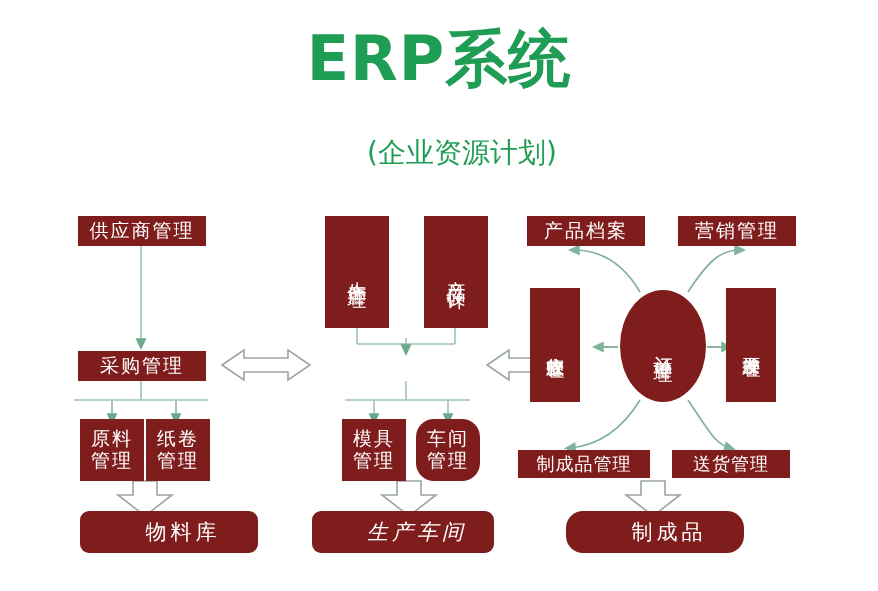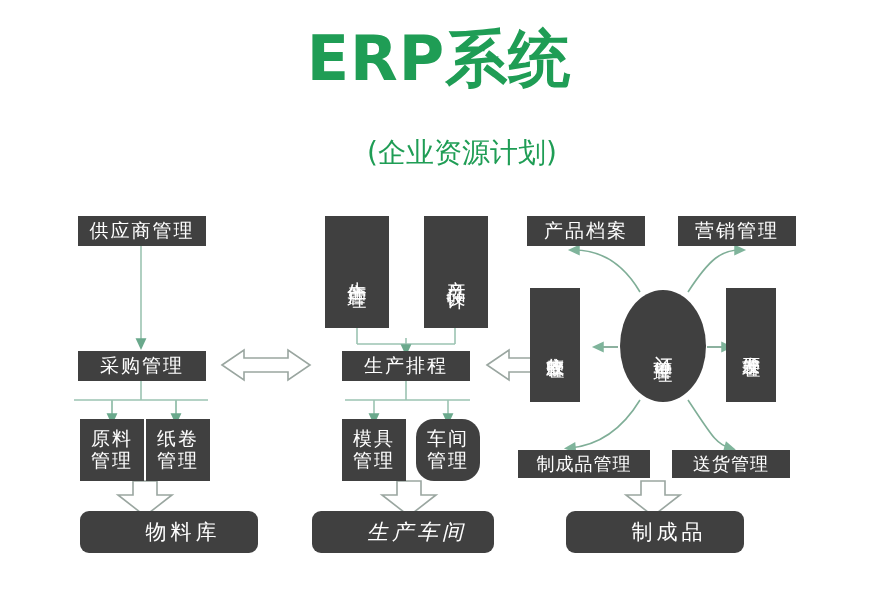--- a/index.html
+++ b/index.html
@@ -36,7 +36,7 @@
   
   .node{
     position:absolute;
-    background:#404040;
+    background:#7f1d1d;
     color:#ffffff;
     display:flex;
     align-items:center;

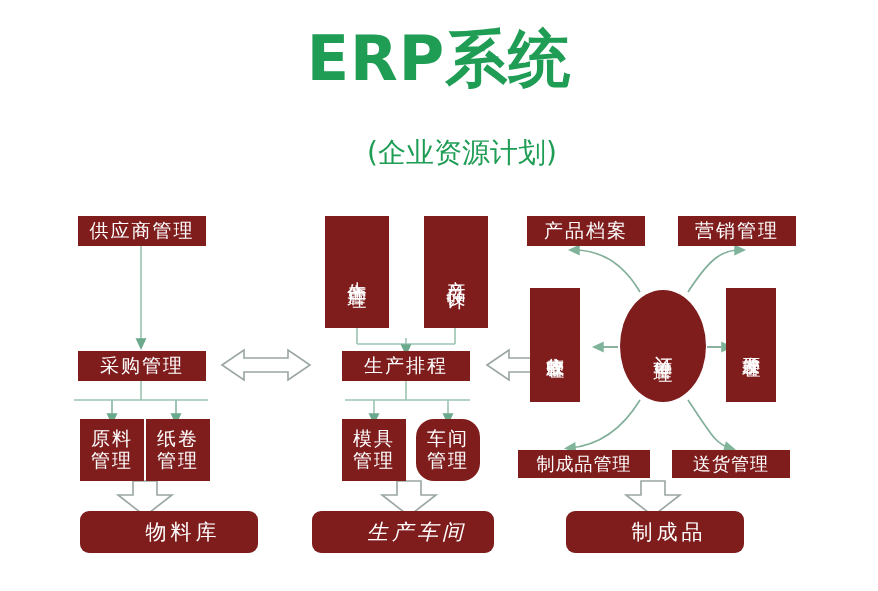--- a/index.html
+++ b/index.html
@@ -146,7 +146,6 @@
 
   <div class="node vert" style="left:424px;top:216px;width:64px;height:112px;">产品设计</div>
 
-  <div class="node" style="left:342px;top:351px;width:128px;height:30px;">生产排程</div>
 
   <div class="node two-line" style="left:342px;top:419px;width:64px;height:62px;">模具管理</div>
 

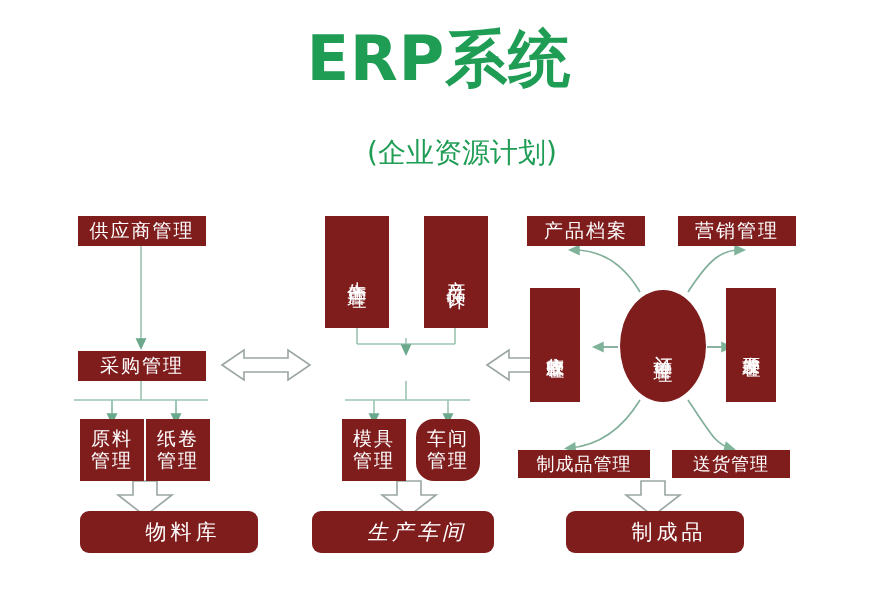--- a/index.html
+++ b/index.html
@@ -167,7 +167,7 @@
 
   <div class="node small" style="left:672px;top:450px;width:118px;height:28px;">送货管理</div>
 
-  <div class="node round" style="left:566px;top:511px;width:178px;height:42px;">制成品</div>
+  <div class="node round" style="left:566px;top:511px;width:178px;height:42px;border-radius:17px;">制成品</div>
 
 </div>
 

